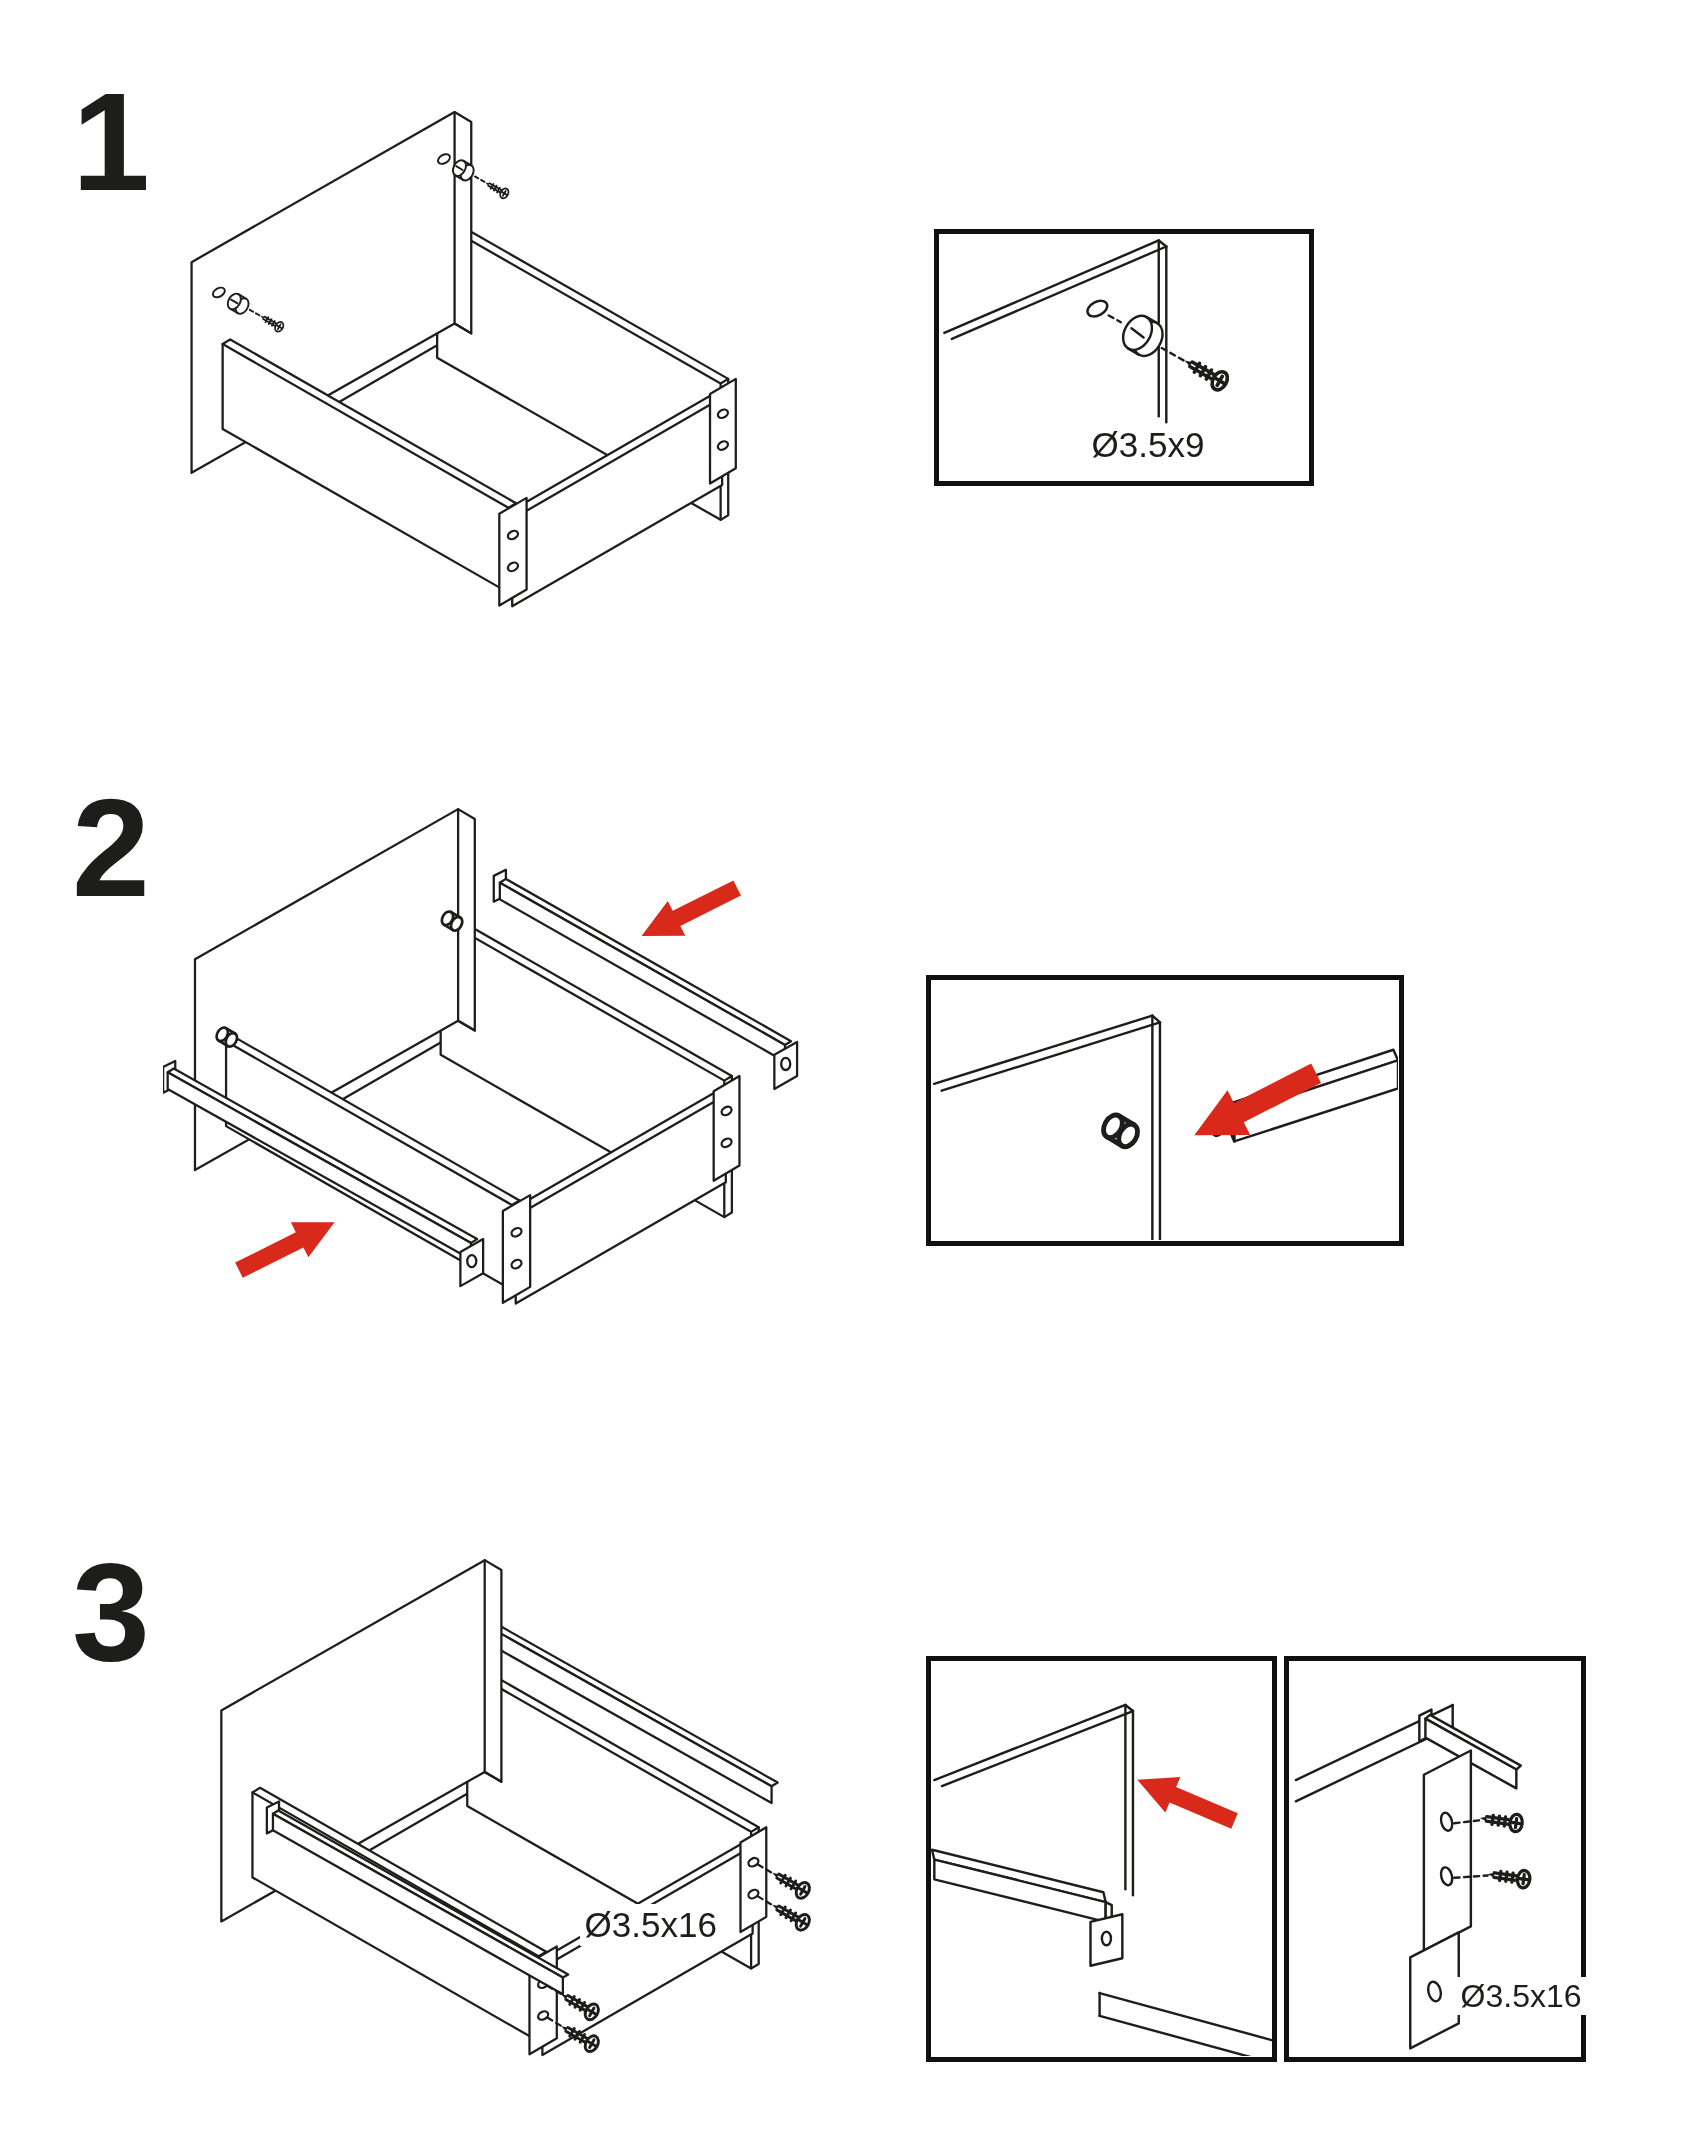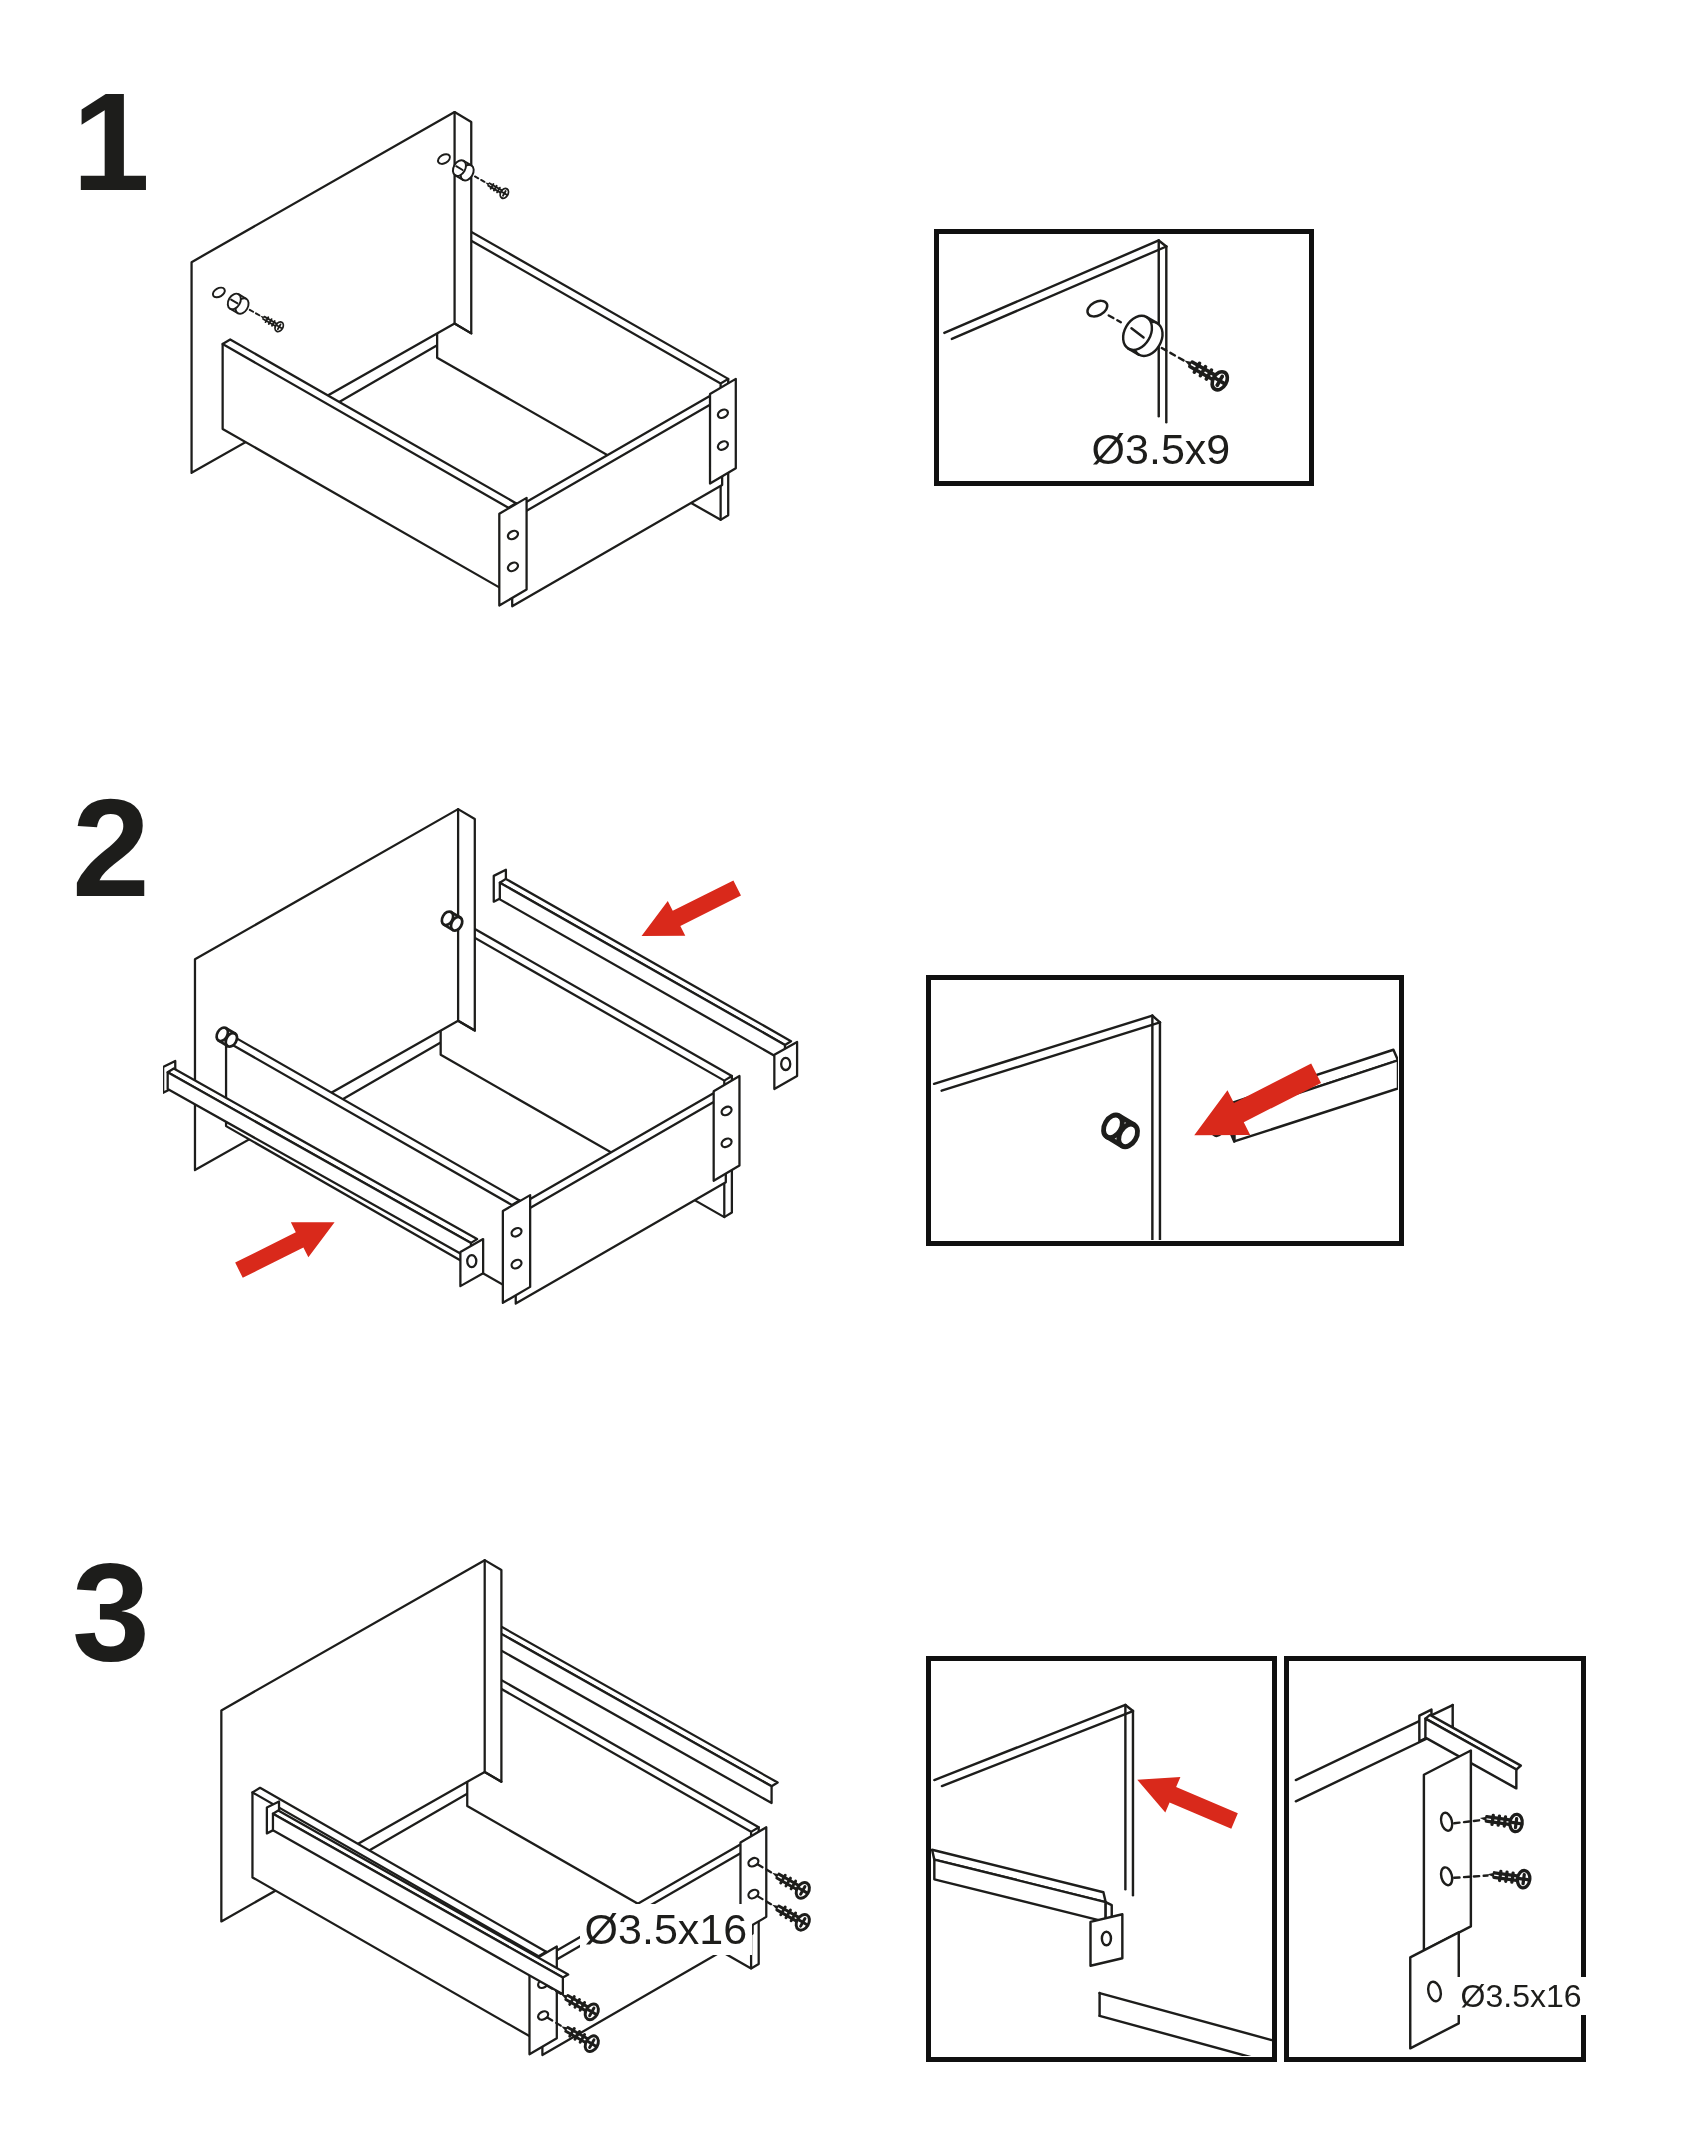--- a/index.html
+++ b/index.html
@@ -18,7 +18,7 @@
   }
   .detail-box svg { position:absolute; left:0; top:0; }
   .part-label {
-    position:absolute; font-size:43px; font-weight:500; color:#1d1d1b;
+    position:absolute; font-size:35px; font-weight:500; color:#1d1d1b;
     background:#ffffff; padding:0.8px 4.6px; white-space:nowrap; line-height:1.15;
   }
   .part-label.small { font-size:32px; }

